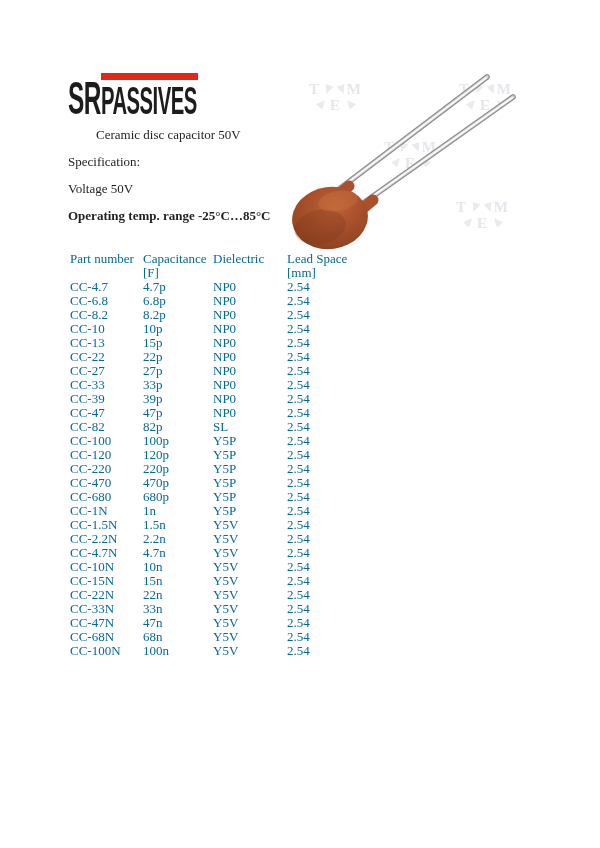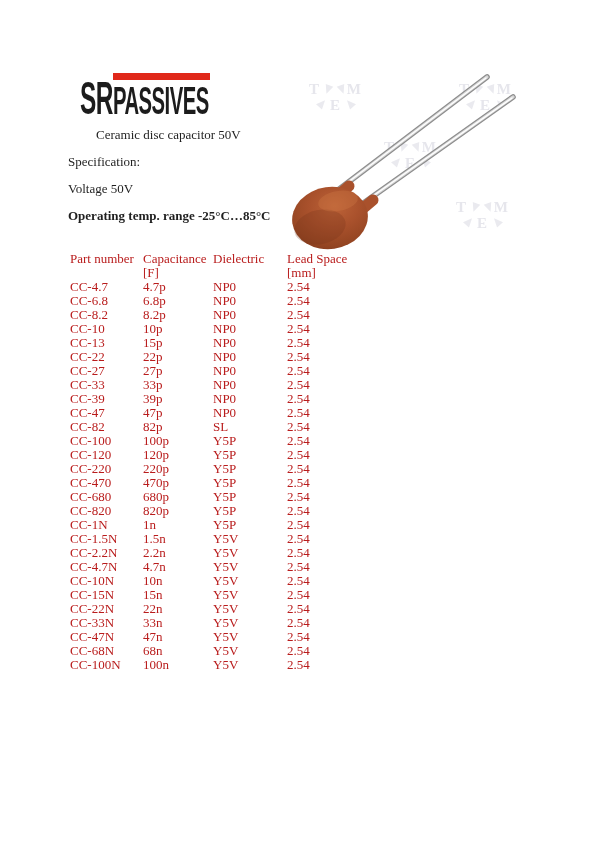--- a/index.html
+++ b/index.html
@@ -8,7 +8,7 @@
     font-family:"Liberation Serif",serif;color:#1f1f1f;
   }
   
-  .logo{position:absolute;left:68px;top:70px;width:210px;height:50px;margin-left:12px;}
+  .logo{position:absolute;left:68px;top:70px;width:210px;height:50px;}
   .logo-bar{position:absolute;left:33px;top:3px;width:97px;height:7px;background:#e0281a;}
   .logo-text{
     position:absolute;left:0;top:4px;white-space:nowrap;font-size:0;

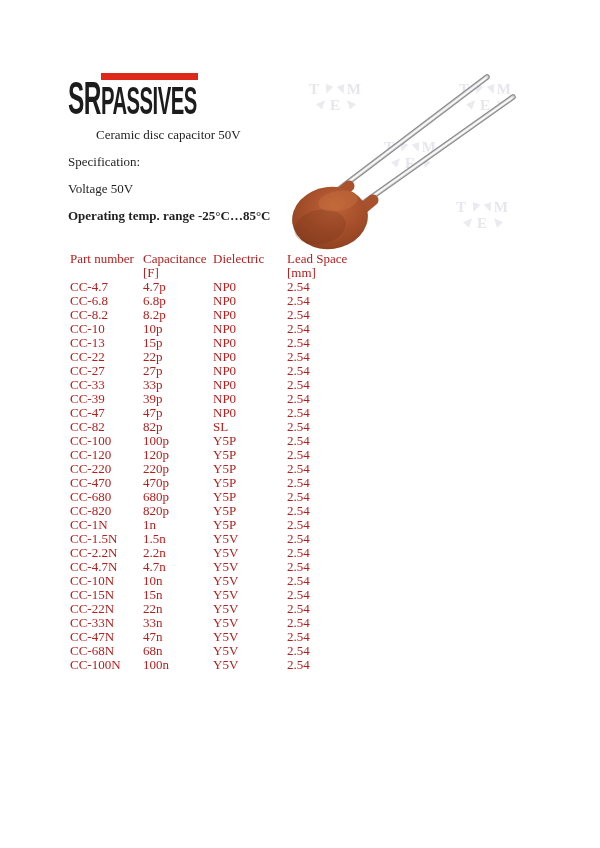--- a/index.html
+++ b/index.html
@@ -26,7 +26,7 @@
   
   .parts{
     position:absolute;left:70px;top:252px;border-collapse:collapse;
-    font-size:13px;color:#b91c1c;table-layout:fixed;
+    font-size:13px;color:#0369a1;table-layout:fixed;
   }
   .parts th,.parts td{
     font-weight:normal;text-align:left;padding:0;line-height:14px;

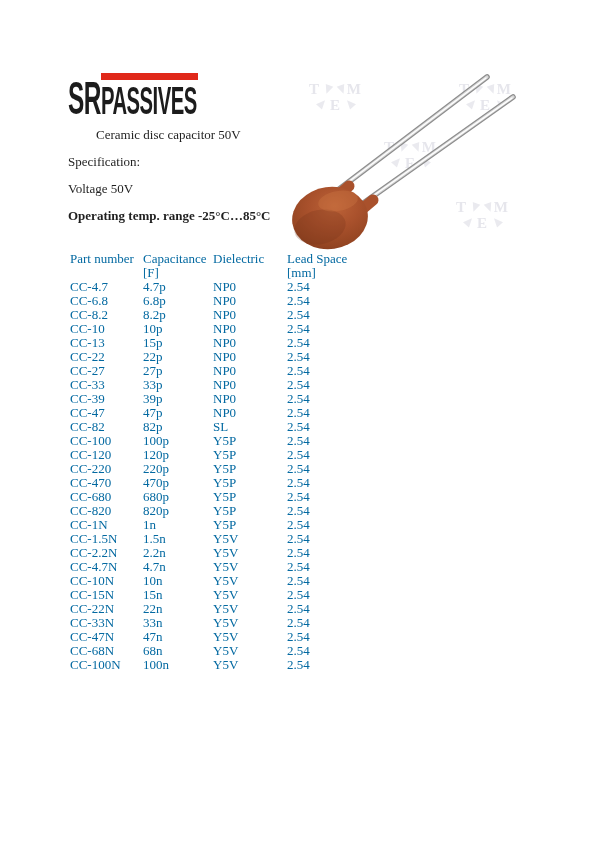--- a/index.html
+++ b/index.html
@@ -263,12 +263,6 @@
         <td>2.54</td>
       </tr>
         <tr>
-        <td>CC-820</td>
-        <td>820p</td>
-        <td>Y5P</td>
-        <td>2.54</td>
-      </tr>
-        <tr>
         <td>CC-1N</td>
         <td>1n</td>
         <td>Y5P</td>

